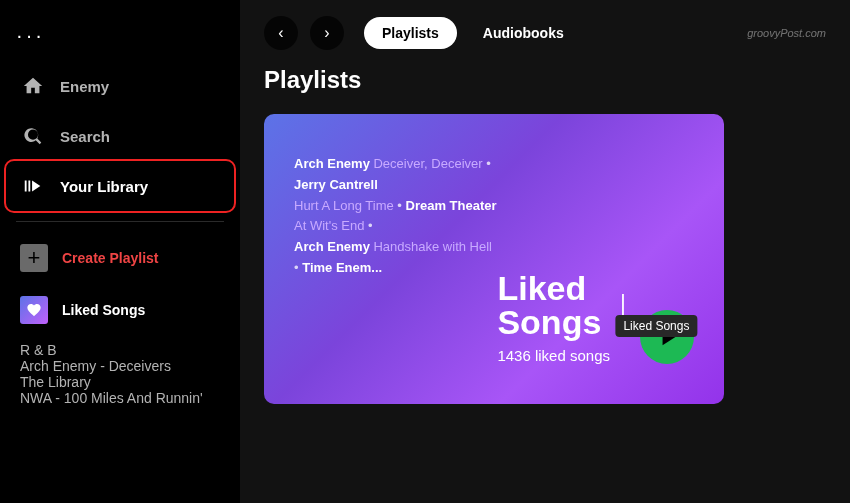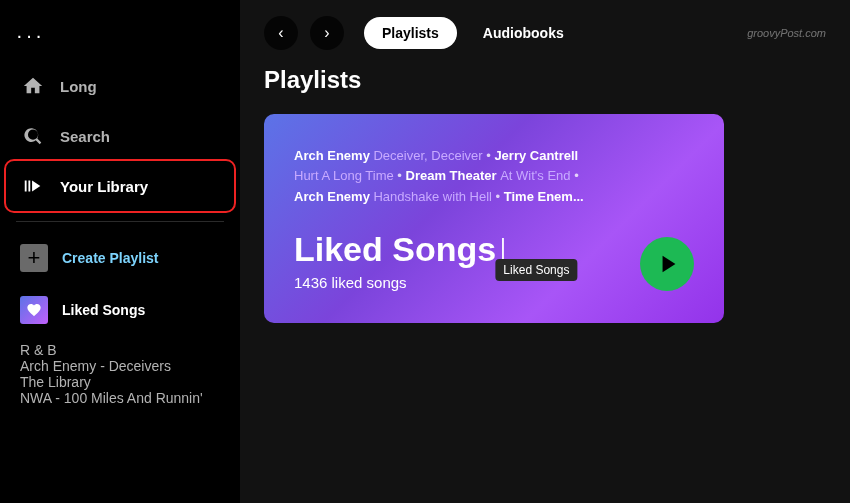--- a/index.html
+++ b/index.html
@@ -330,7 +330,7 @@
           <path d="M10 20v-6h4v6h5v-8h3L12 3 2 12h3v8z"></path>
         </svg>
       </span>
-      <span>Long</span>
+      <span>Enemy</span>
     </div>
 
     <div class="nav-item">

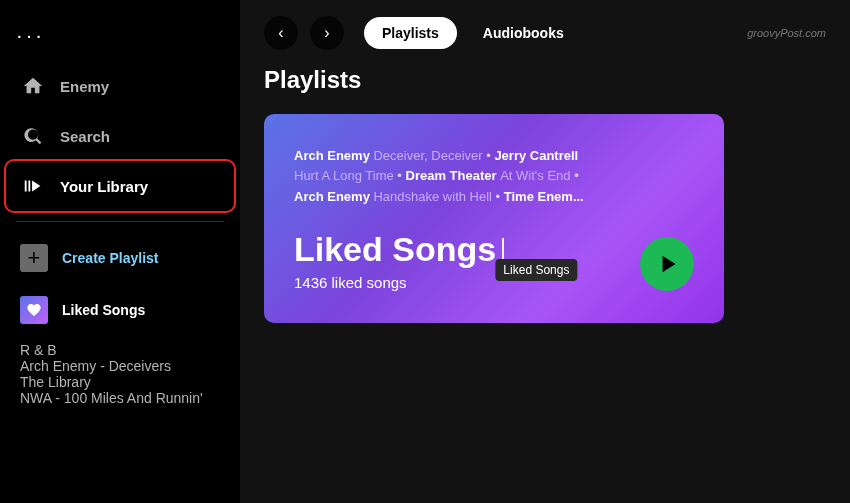--- a/index.html
+++ b/index.html
@@ -213,12 +213,12 @@
     
     .liked-card {
       width: 460px;
-      height: 209px;
+      height: 290px;
       background: linear-gradient(135deg, #5c73e7 0%, #7b44db 40%, #a855f7 70%, #9333ea 100%);
       border-radius: 10px;
-      padding: 32px 30px;
-      display: flex;
-      flex-direction: column;
+      padding: 40px 30px;
+      display: flex;
+      flex-direction: row;
       justify-content: flex-end;
       position: relative;
       overflow: hidden;

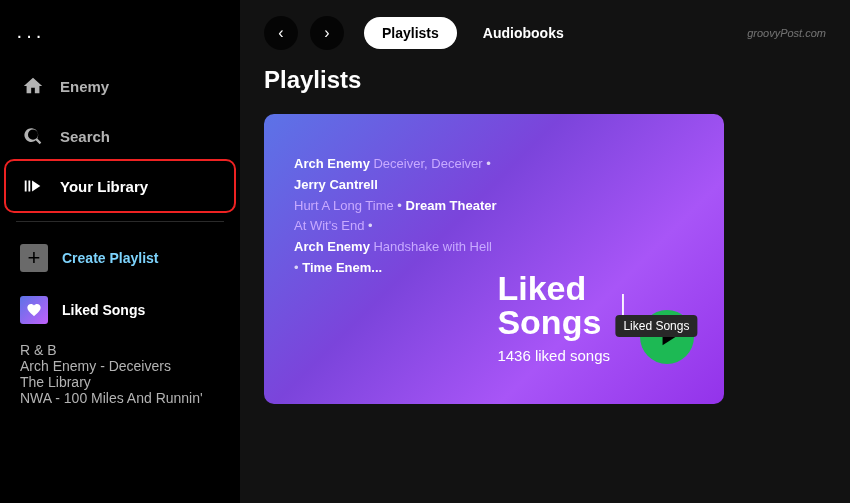--- a/index.html
+++ b/index.html
@@ -358,7 +358,7 @@
 
     <div class="action-item create">
       <span class="create-icon">+</span>
-      <span style="color:#7dd3fc; font-size:14px; font-weight:600;">Create Playlist</span>
+      <span style="color:#ef4444; font-size:14px; font-weight:600;">Create Playlist</span>
     </div>
 
     <div class="action-item liked">

